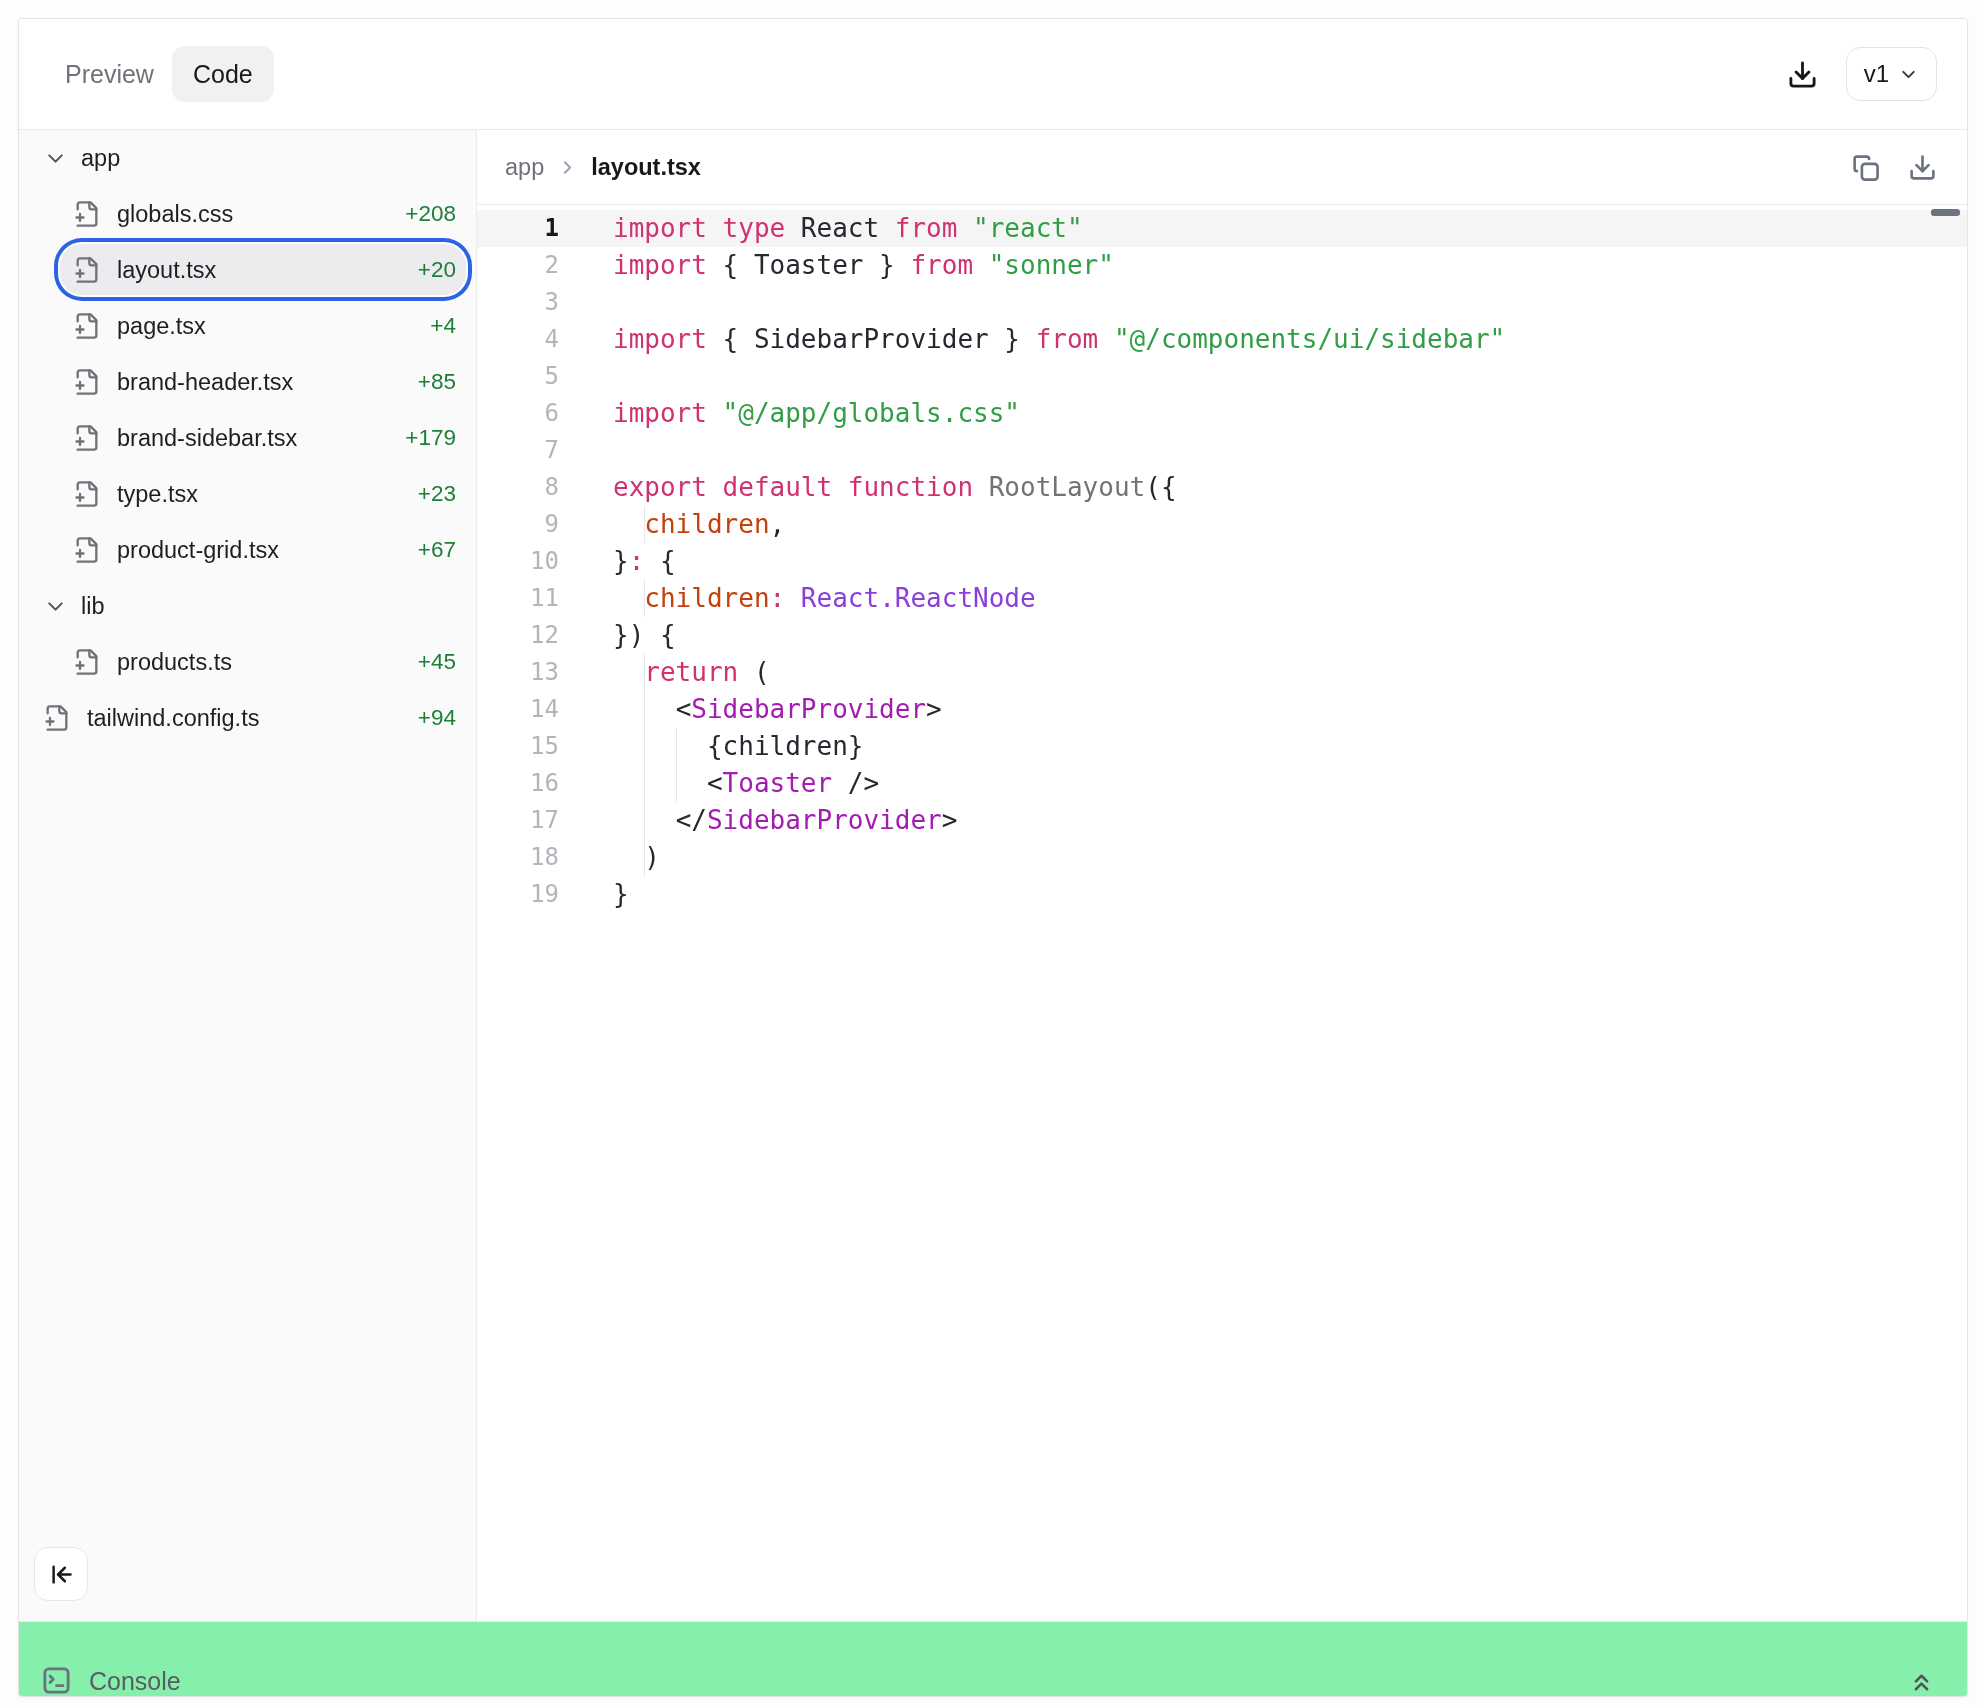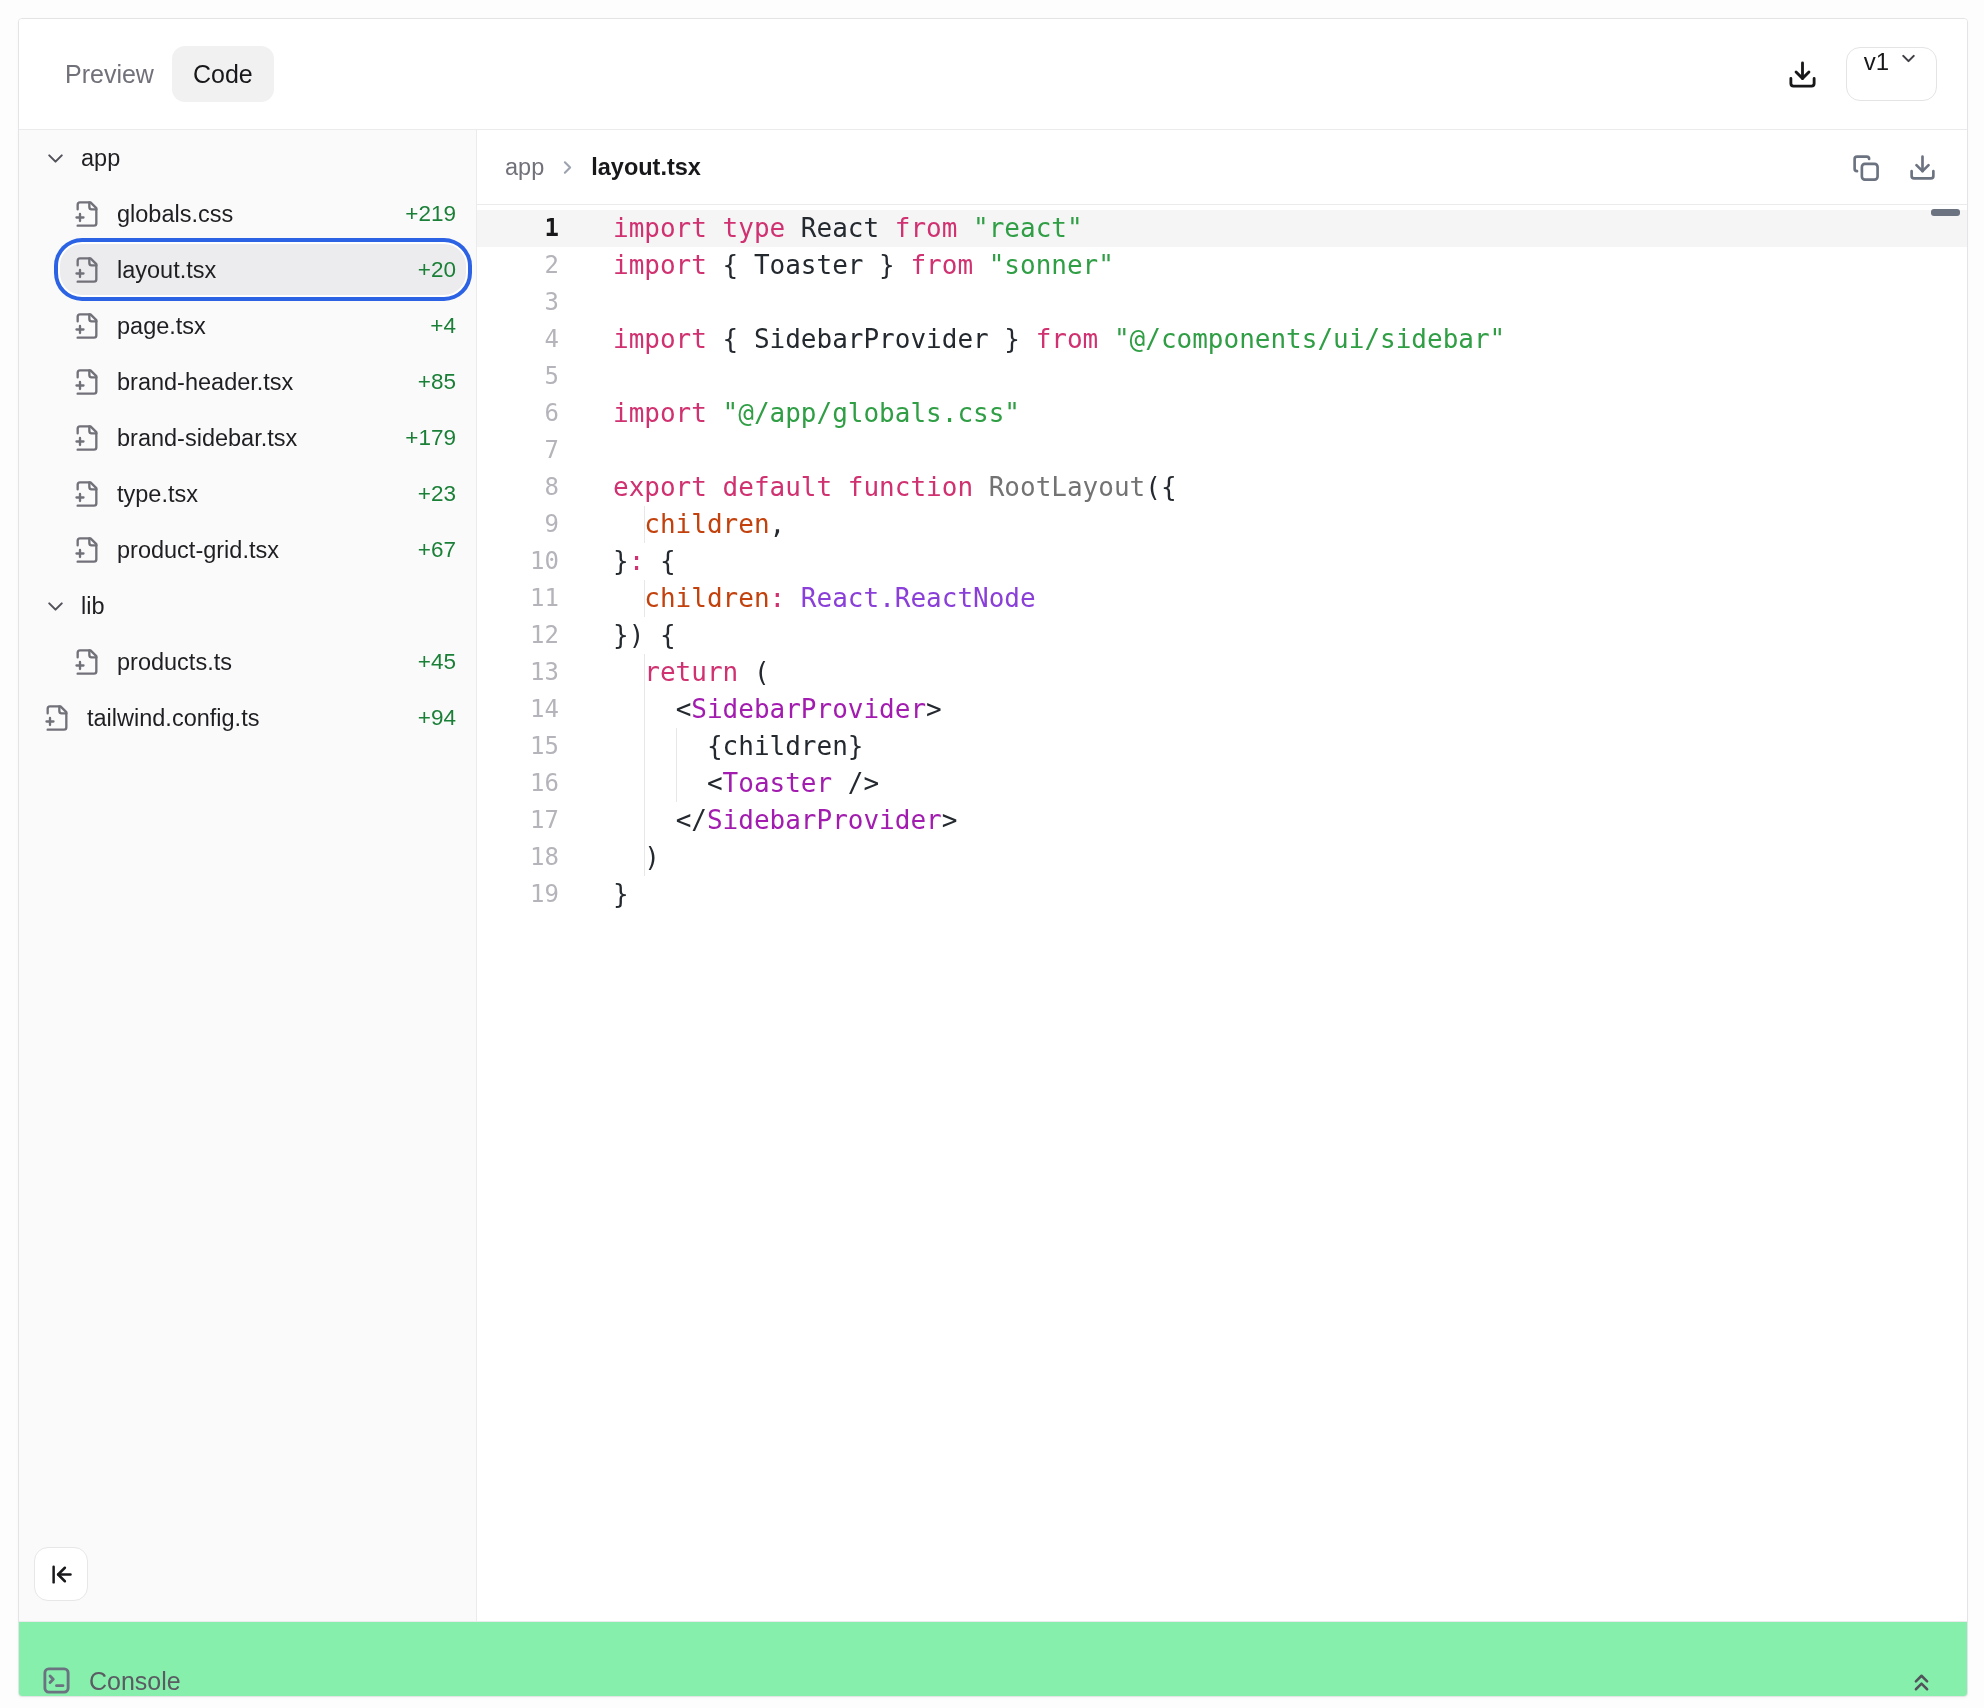--- a/index.html
+++ b/index.html
@@ -18,7 +18,7 @@
   .tab.active{background:#f1f1f2;color:#18181b;font-weight:500;padding:0 21px;}
   .topbar-right{display:flex;align-items:center;gap:28px;}
   .icon-btn{border:none;background:transparent;padding:0;display:flex;align-items:center;cursor:pointer;color:#18181b;}
-  .version-btn{height:54px;display:flex;gap:9px;padding:0 17px;background:#fff;
+  .version-btn{height:54px;display:flex;align-items:center;gap:9px;padding:0 17px;background:#fff;
                border:1.5px solid #e4e4e7;border-radius:14px;font-family:inherit;font-size:24px;
                font-weight:500;color:#18181b;cursor:pointer;}
   .version-btn svg{color:#3f3f46;}

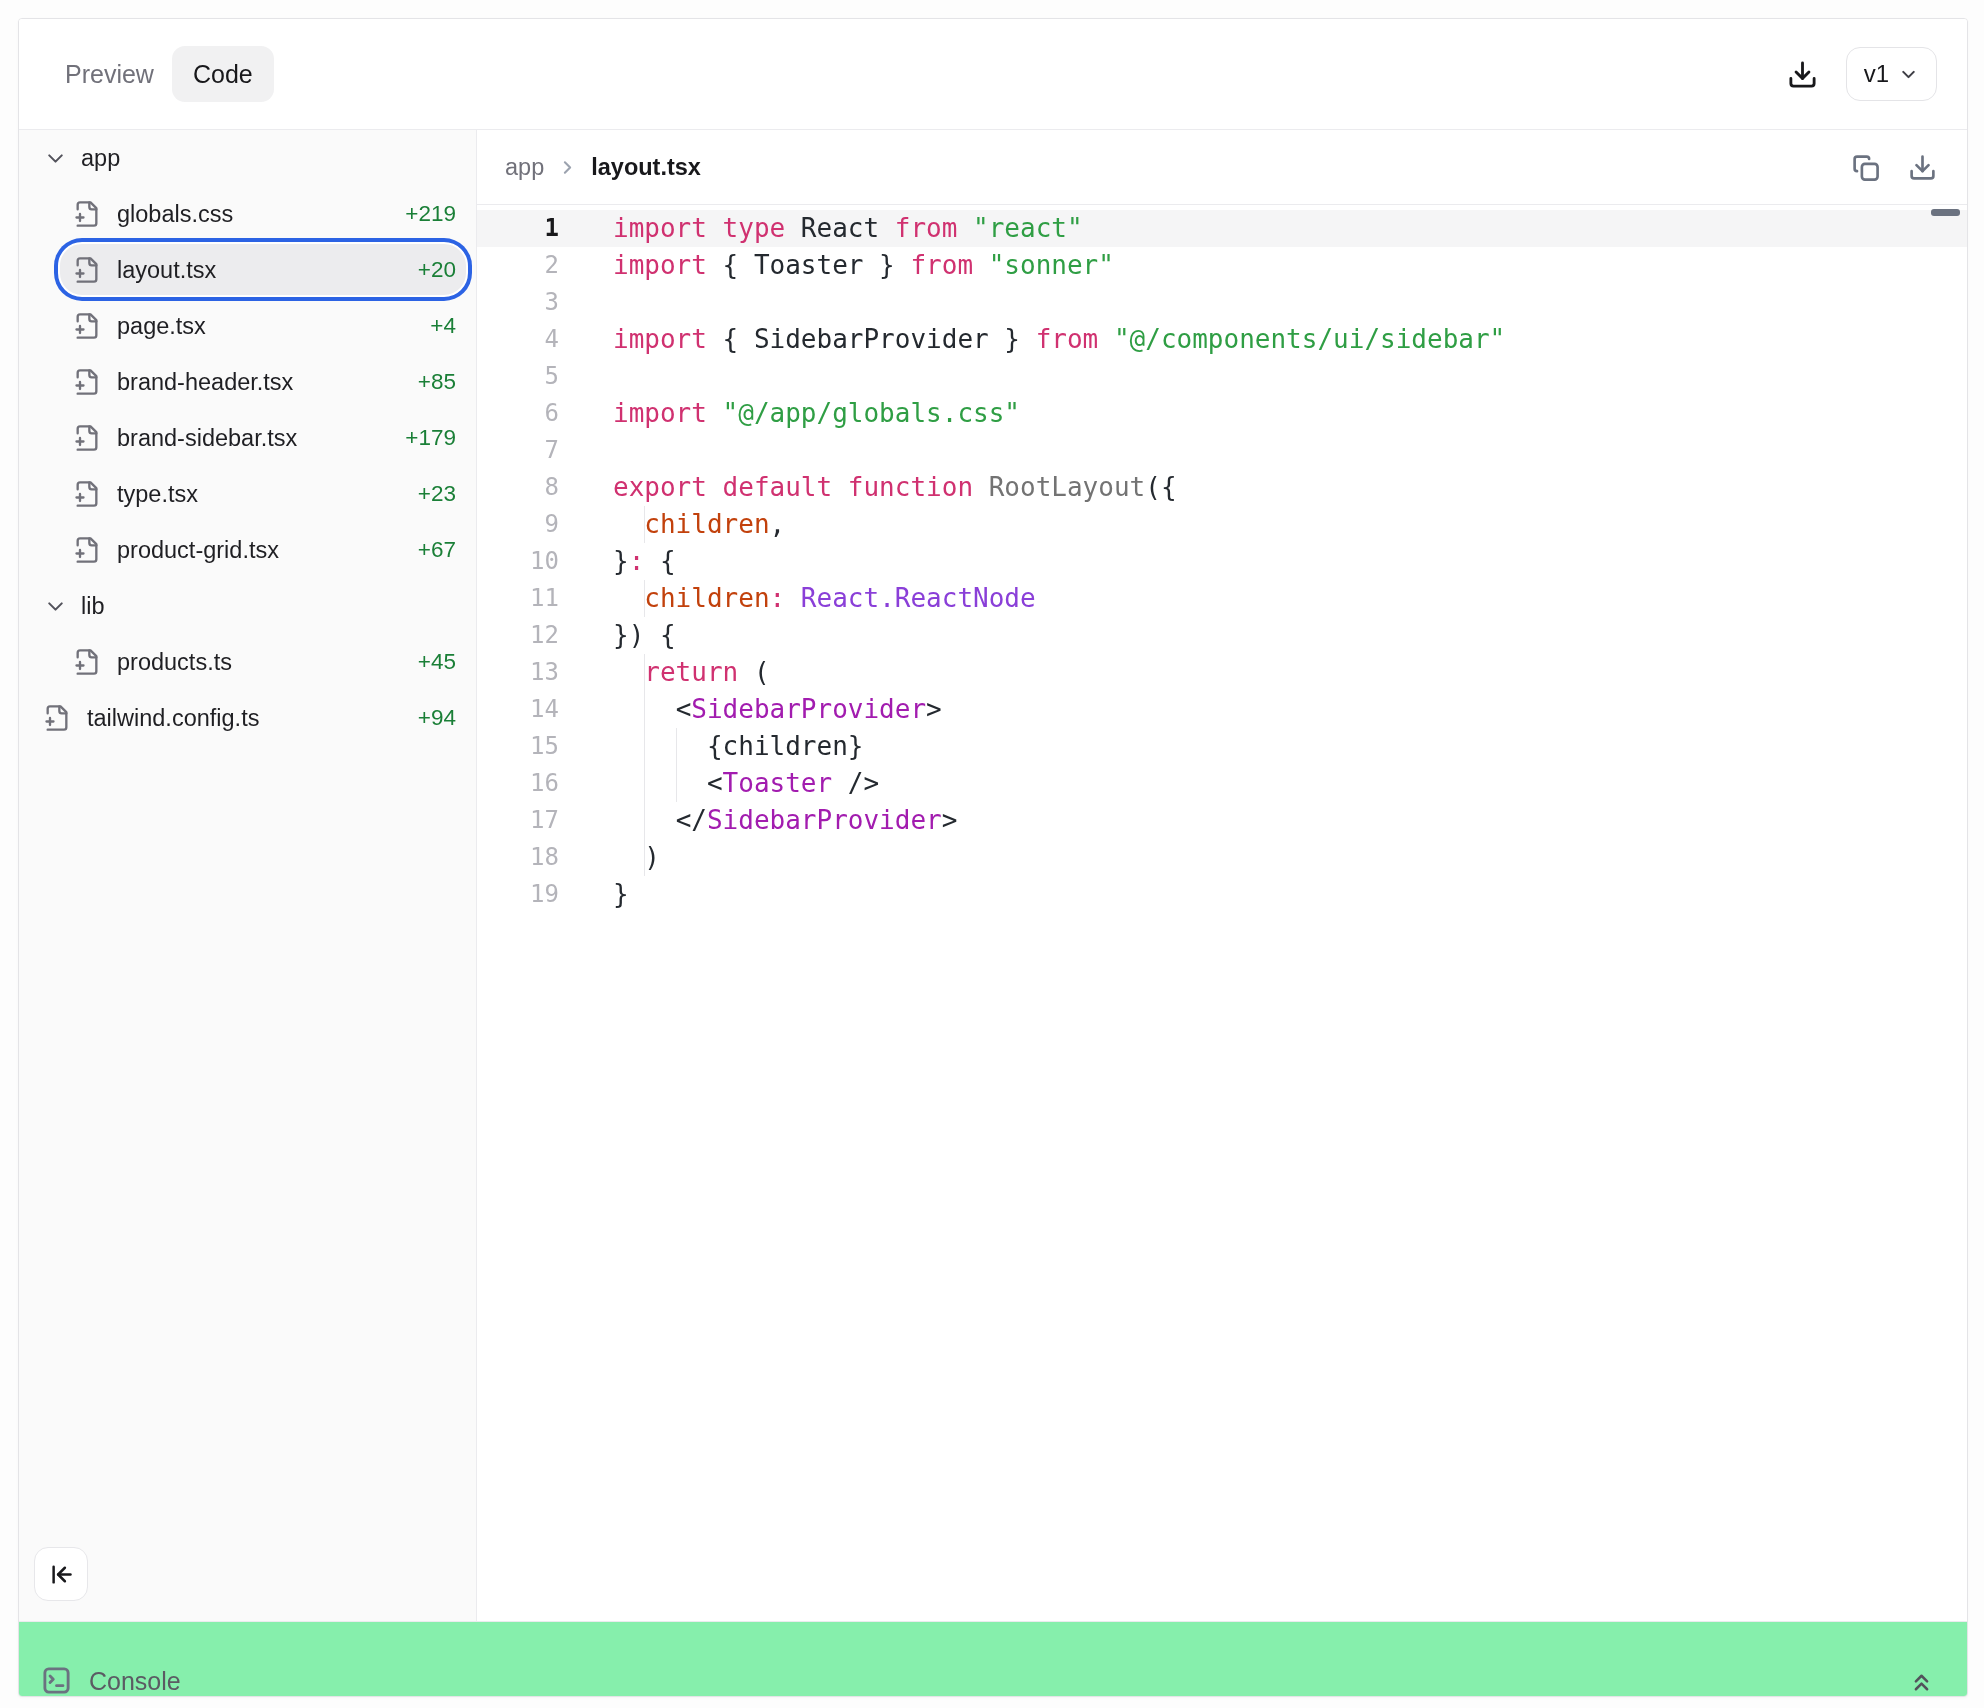--- a/index.html
+++ b/index.html
@@ -129,7 +129,7 @@
                   </svg>
                 </span>
                 <span class="label">globals.css</span>
-                <span class="badge">+219</span>
+                <span class="badge">+208</span>
               </div>
             </div>
             <div class="row lvl1 sel">

